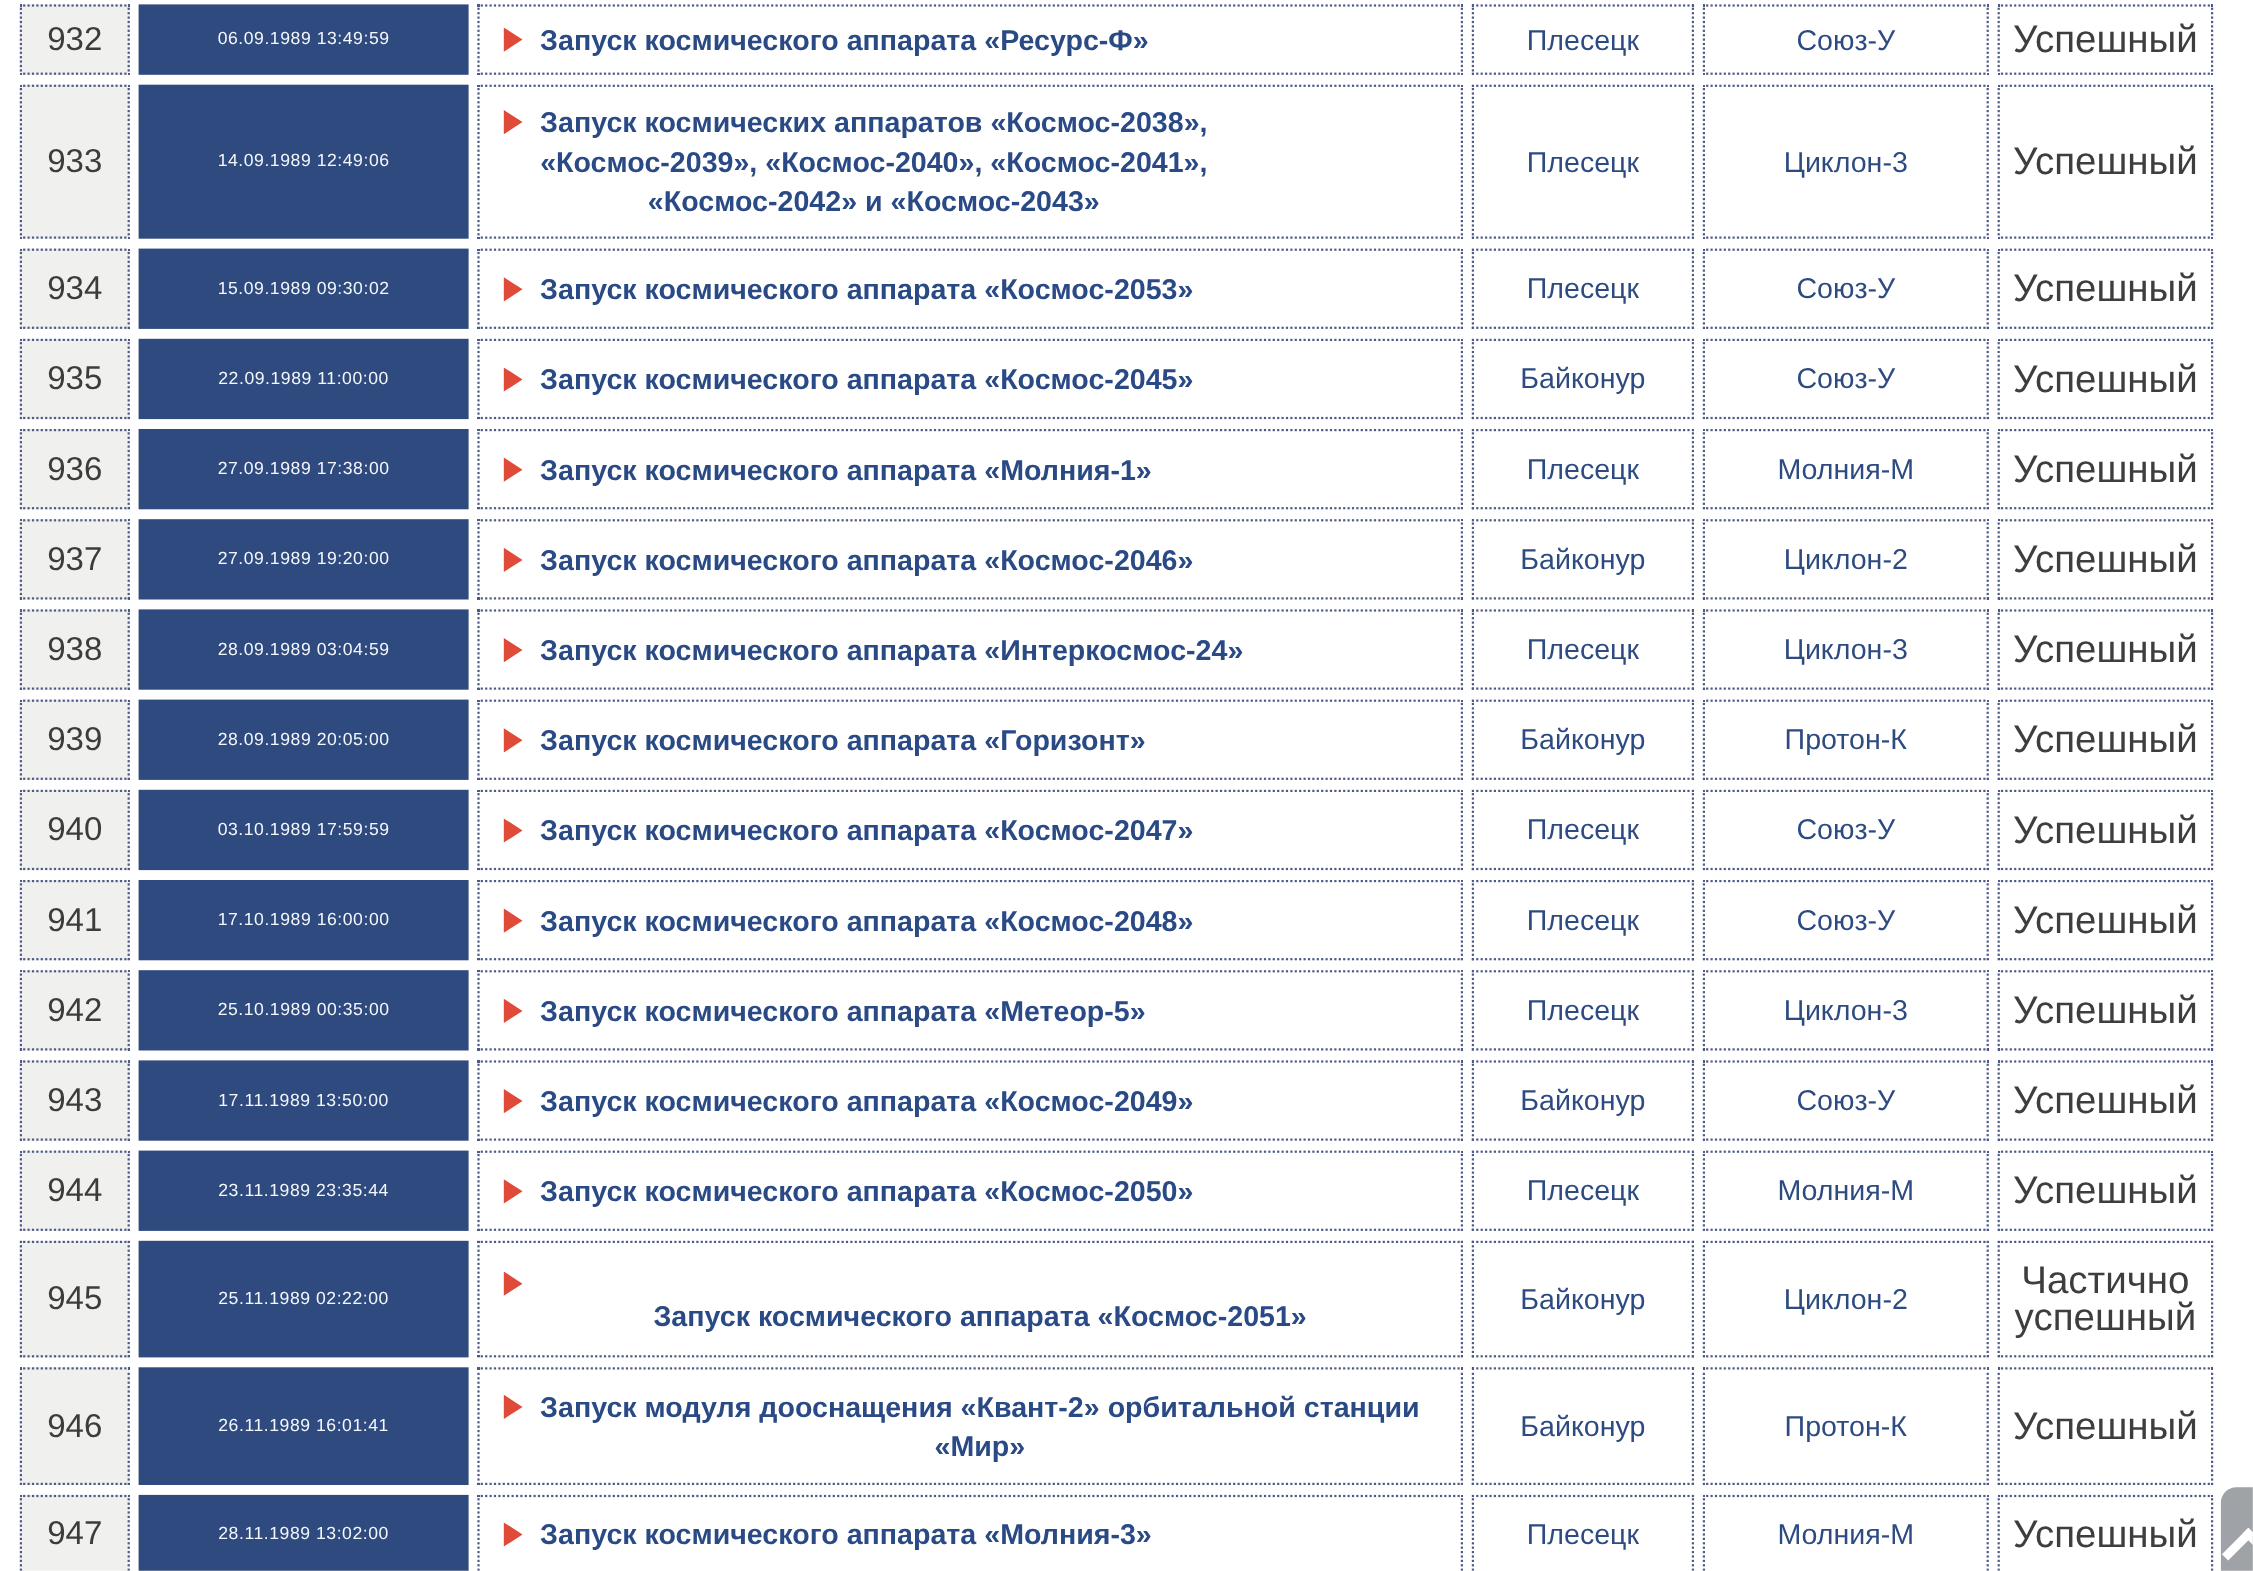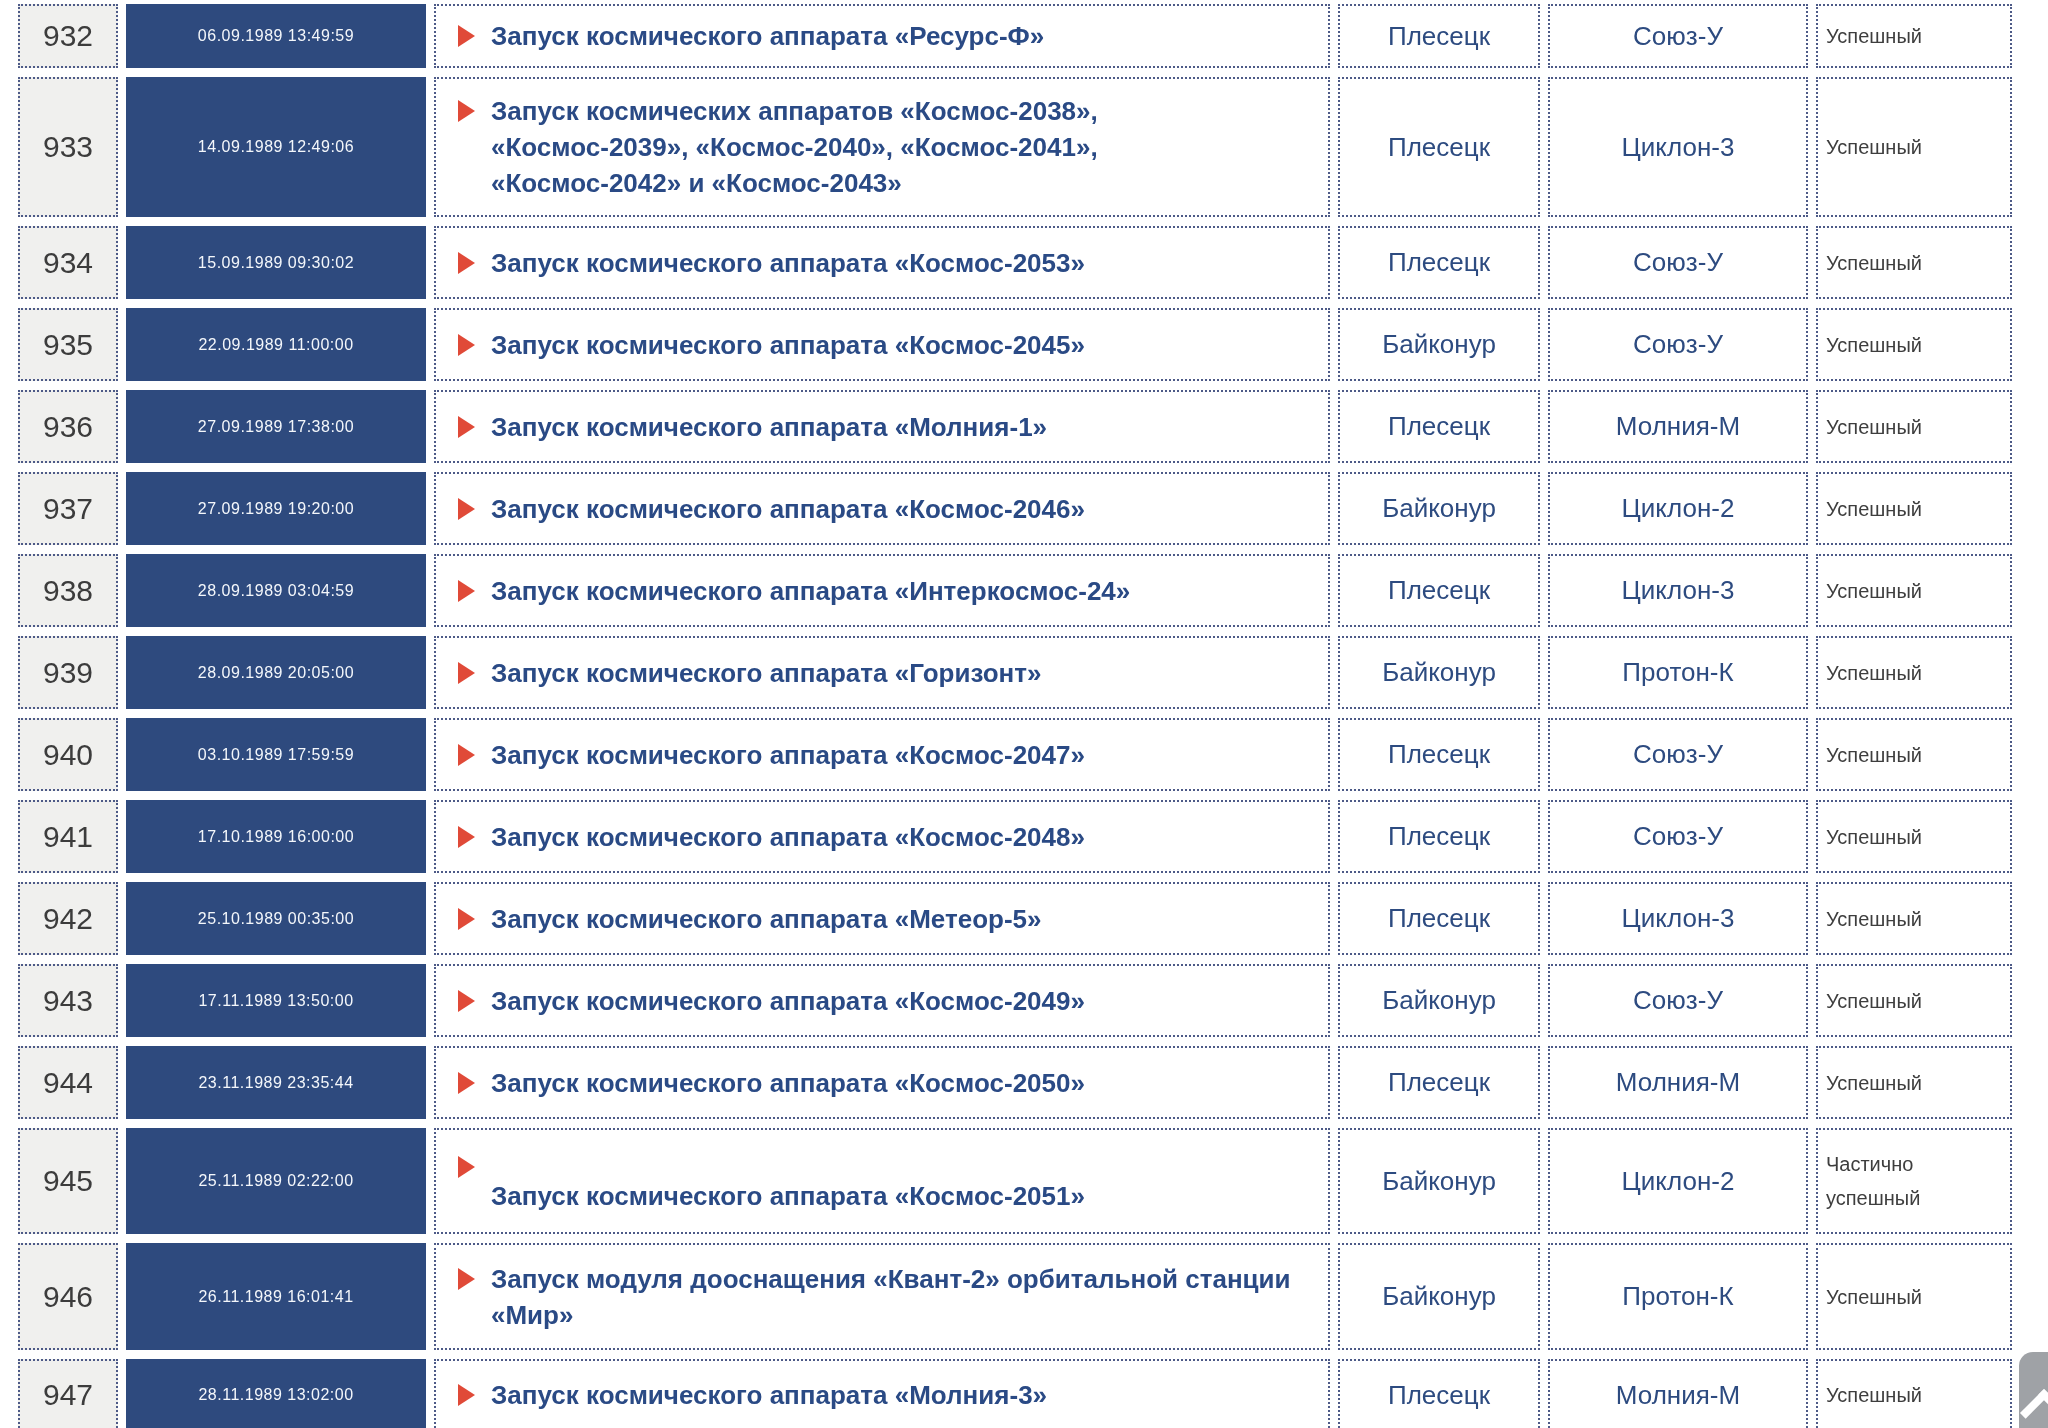--- a/index.html
+++ b/index.html
@@ -83,6 +83,7 @@
     font-size:26px;
     line-height:36px;
     white-space:pre-line;
+    text-align:center;
   }
   tr.break-row .title{
     display:block;

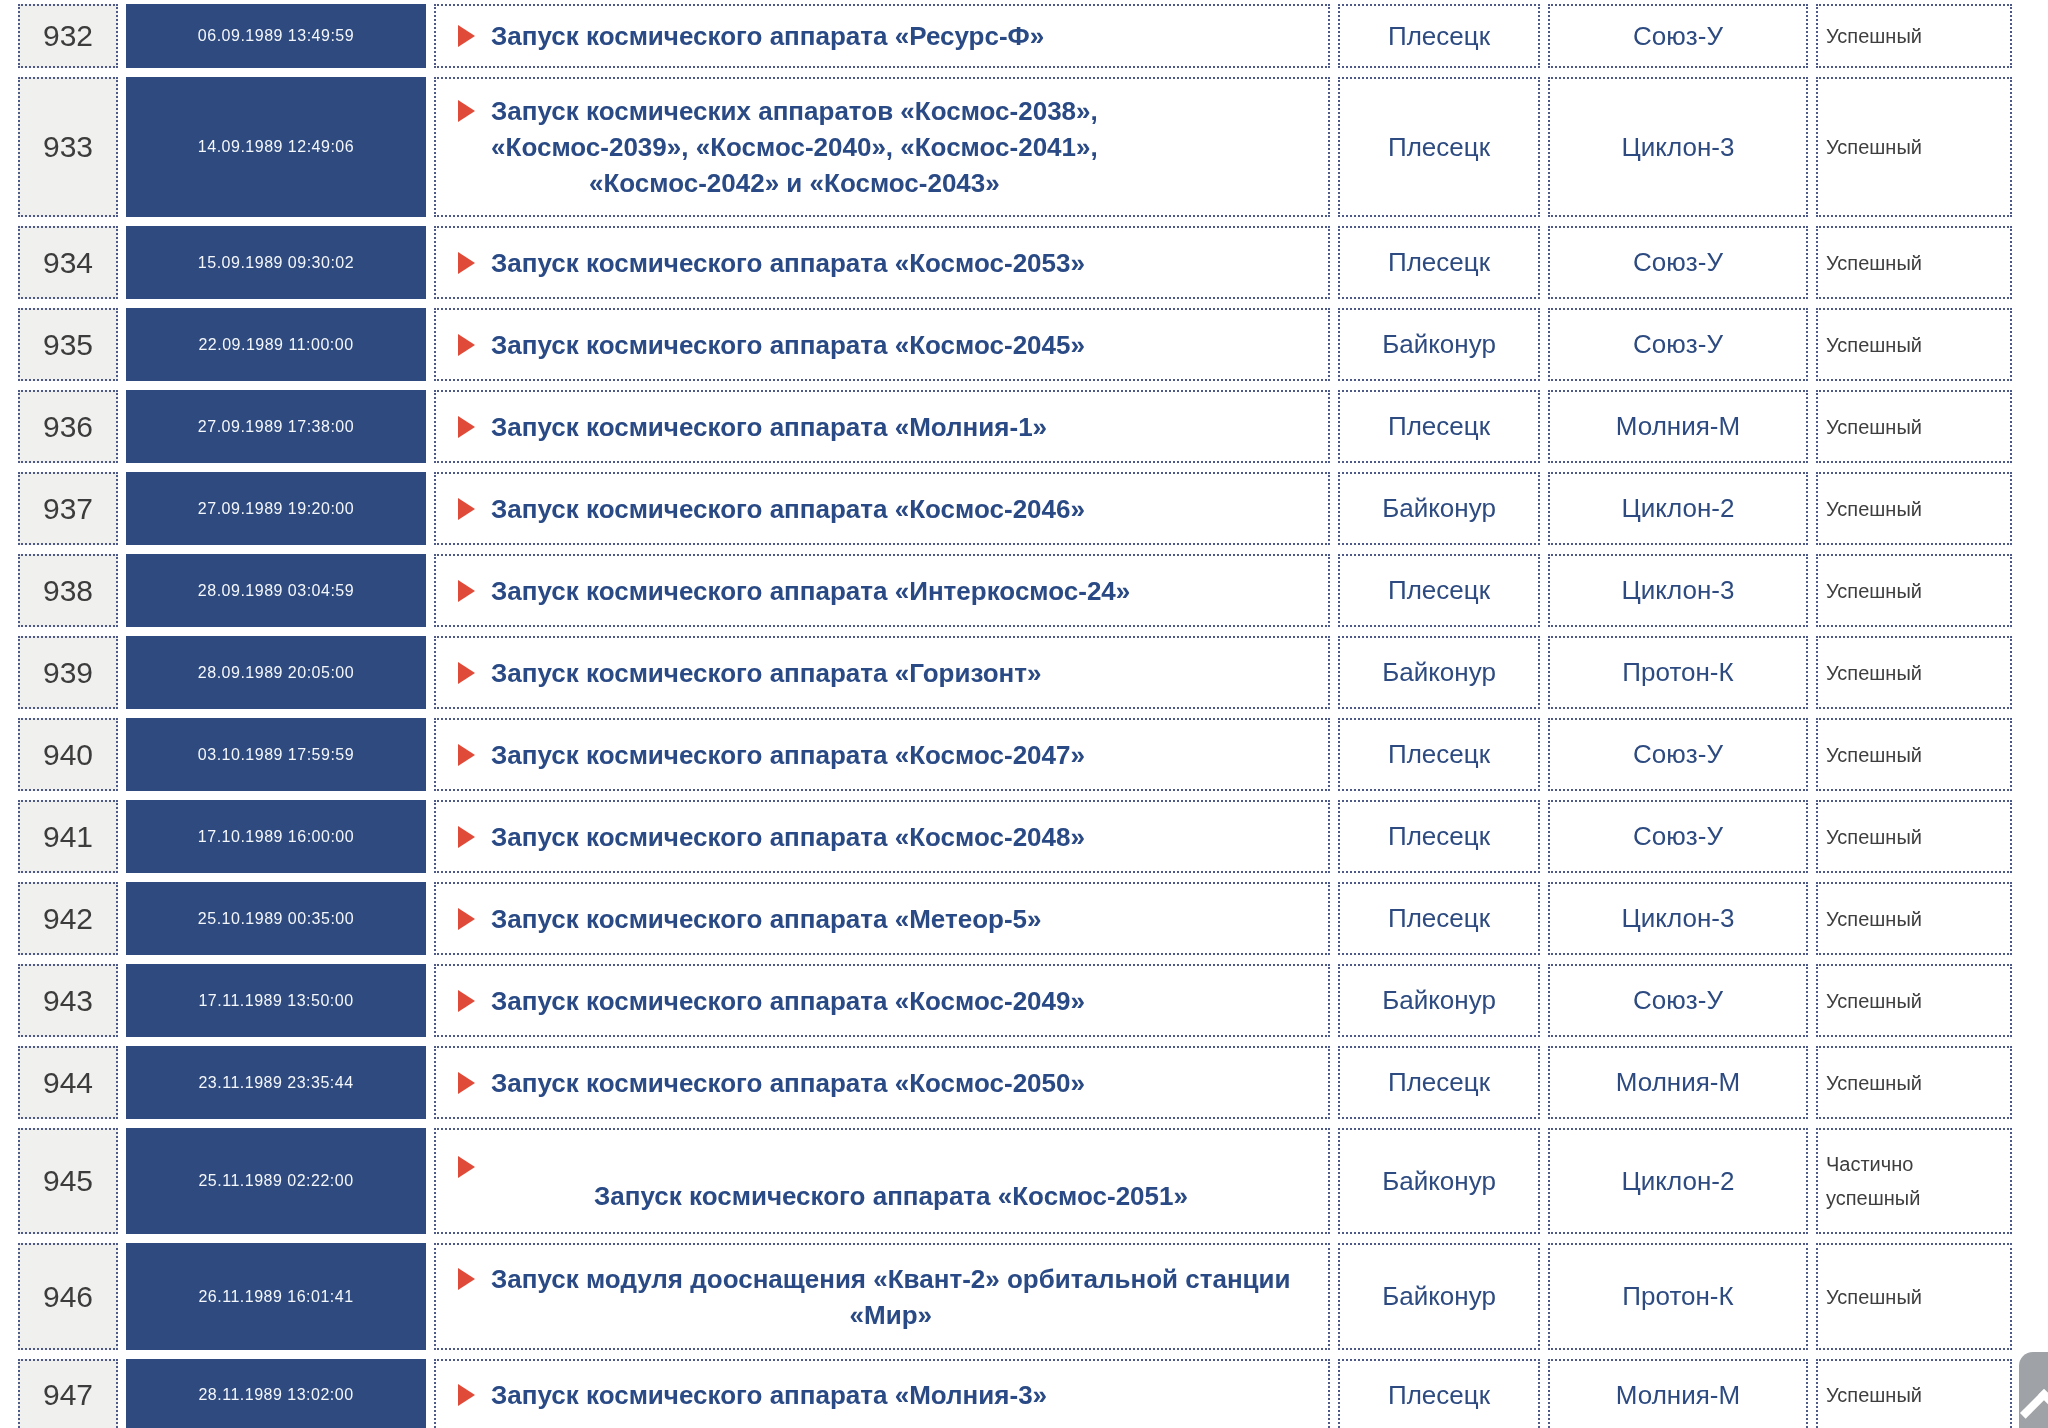--- a/index.html
+++ b/index.html
@@ -58,9 +58,9 @@
     width:196px;
     background:#ffffff;
     border:2px dotted #4d5a87;
-    text-align:left;
+    text-align:center;
     color:#3e3e3e;
-    font-size:20px;
+    font-size:35px;
     line-height:34px;
     padding:4px 8px;
   }

